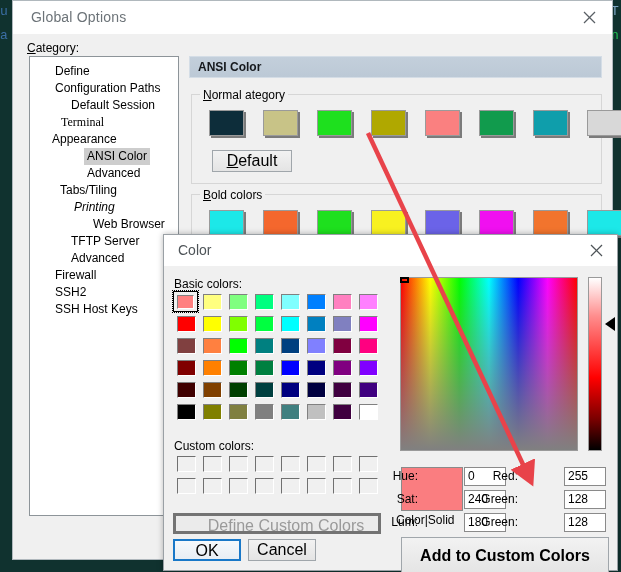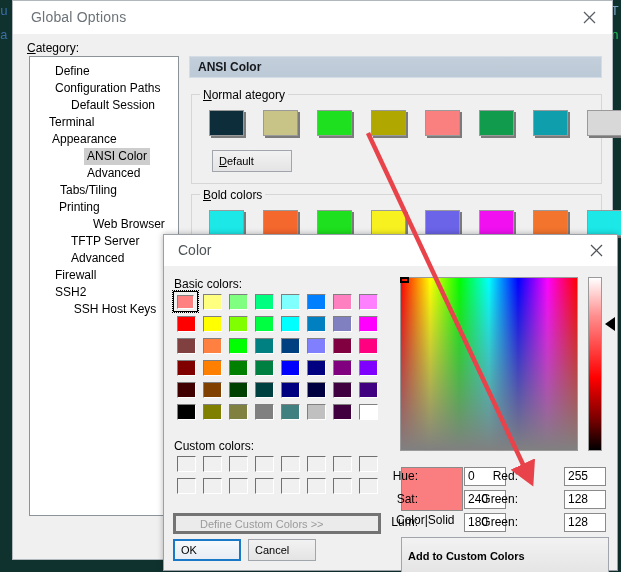--- a/index.html
+++ b/index.html
@@ -212,7 +212,7 @@
         <div class="tnode" style="padding-left: 22px;"><span class="tlabel">Define</span></div>
         <div class="tnode" style="padding-left: 22px;"><span class="tlabel">Configuration Paths</span></div>
         <div class="tnode" style="padding-left: 38px;"><span class="tlabel">Default Session</span></div>
-        <div class="tnode" style="padding-left: 16px;"><span class="tlabel">Terminal</span></div>
+        <div class="tnode" style="padding-left: 28px; font-family: Liberation Serif, serif;"><span class="tlabel">Terminal</span></div>
         <div class="tnode" style="padding-left: 19px;"><span class="tlabel">Appearance</span></div>
         <div class="tnode sel" style="padding-left: 54px;"><span class="tlabel">ANSI Color</span></div>
         <div class="tnode" style="padding-left: 54px;"><span class="tlabel">Advanced</span></div>

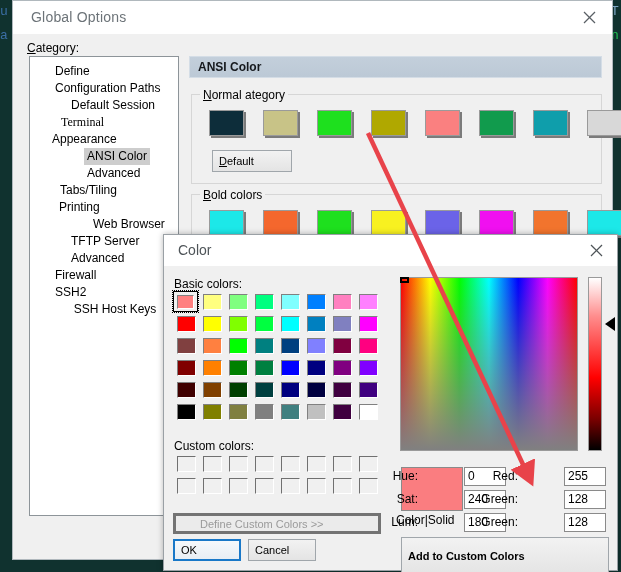--- a/index.html
+++ b/index.html
@@ -79,8 +79,8 @@
 
   .btn {
     background:linear-gradient(to bottom,#f2f2f2,#e4e4e4);
-    border:1px solid #a0a6ab; font-size:11px; font-family:"Liberation Sans",sans-serif;
-    cursor:default; color:#000; text-align:left;
+    border:1px solid #a0a6ab; font-size:16px; font-family:"Liberation Sans",sans-serif;
+    cursor:default; color:#000; text-align:center;
   }
   #btnDefault {
     position:absolute; left:20px; top:55px; width:80px; height:22px;

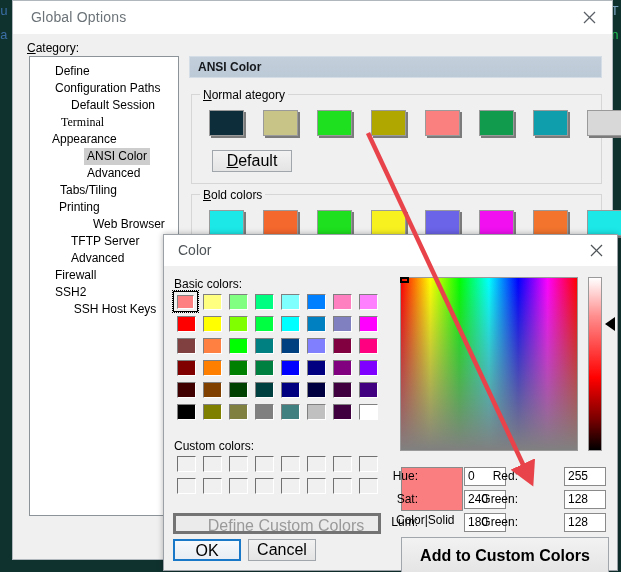--- a/index.html
+++ b/index.html
@@ -217,7 +217,7 @@
         <div class="tnode sel" style="padding-left: 54px;"><span class="tlabel">ANSI Color</span></div>
         <div class="tnode" style="padding-left: 54px;"><span class="tlabel">Advanced</span></div>
         <div class="tnode" style="padding-left: 27px;"><span class="tlabel">Tabs/Tiling</span></div>
-        <div class="tnode" style="padding-left: 26px;"><span class="tlabel">Printing</span></div>
+        <div class="tnode" style="padding-left: 41px; font-style: italic;"><span class="tlabel">Printing</span></div>
         <div class="tnode" style="padding-left: 60px;"><span class="tlabel">Web Browser</span></div>
         <div class="tnode" style="padding-left: 38px;"><span class="tlabel">TFTP Server</span></div>
         <div class="tnode" style="padding-left: 38px;"><span class="tlabel">Advanced</span></div>

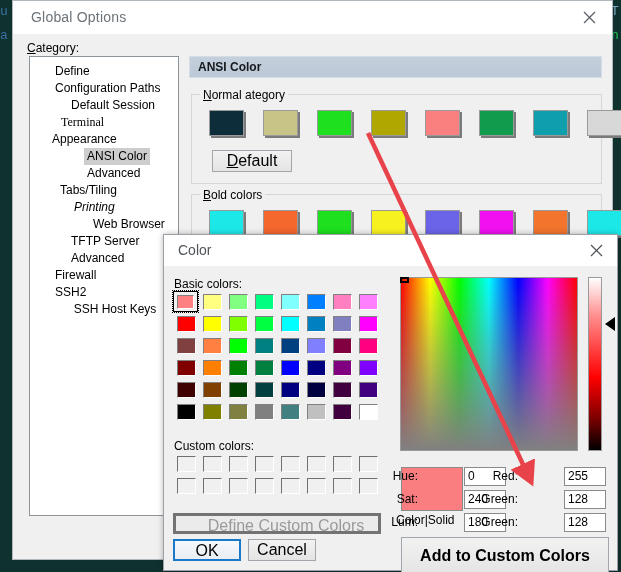--- a/index.html
+++ b/index.html
@@ -223,7 +223,7 @@
         <div class="tnode" style="padding-left: 38px;"><span class="tlabel">Advanced</span></div>
         <div class="tnode" style="padding-left: 22px;"><span class="tlabel">Firewall</span></div>
         <div class="tnode" style="padding-left: 22px;"><span class="tlabel">SSH2</span></div>
-        <div class="tnode" style="padding-left: 22px; text-align: center;"><span class="tlabel">SSH Host Keys</span></div>
+        <div class="tnode" style="padding-left: 22px;"><span class="tlabel">SSH Host Keys</span></div>
       </div>
   </div>
 

